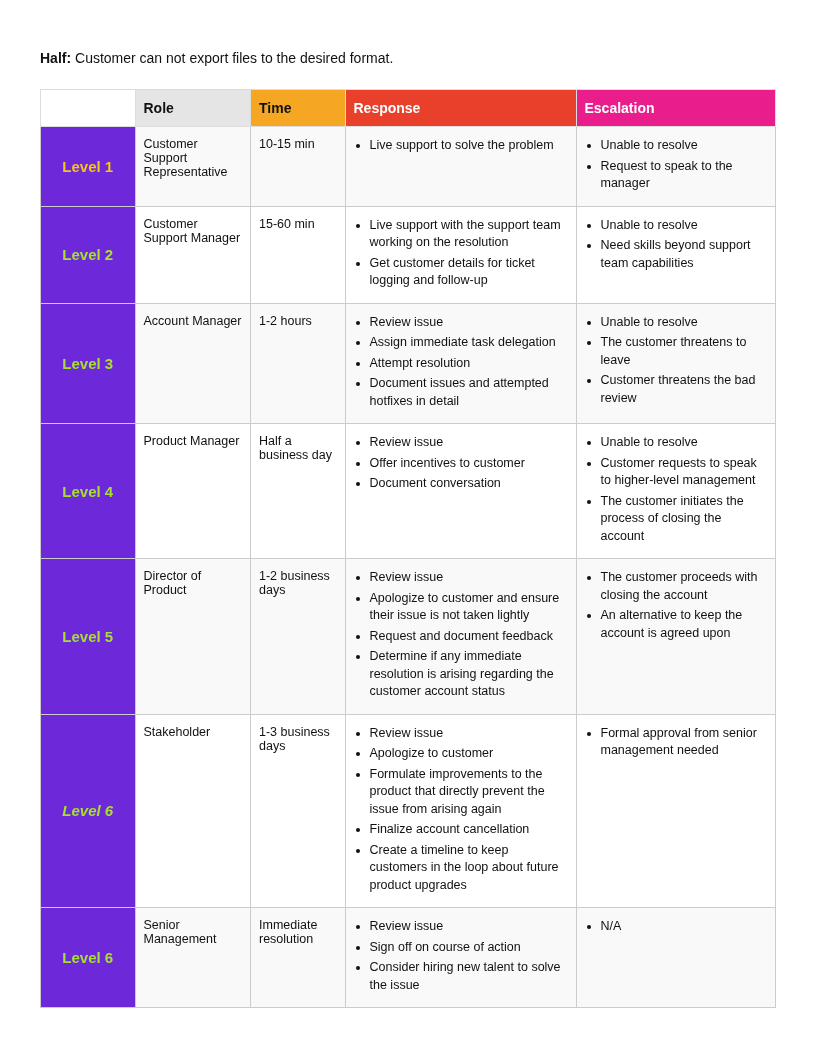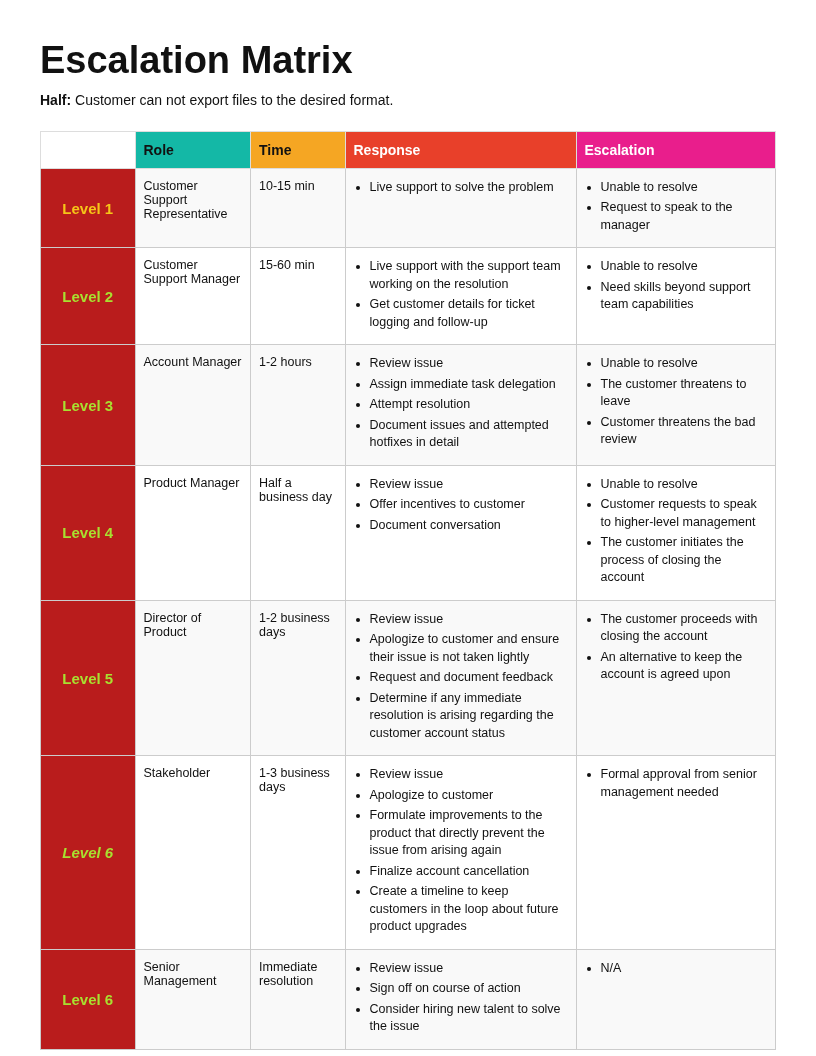--- a/index.html
+++ b/index.html
@@ -114,7 +114,6 @@
 
 <div class="header">
   <div class="header-left">
-    <h1>Escalation Matrix</h1>
     <p class="issue">
       <strong>Half:</strong>
       <span>Customer can not export files to the desired format.</span>

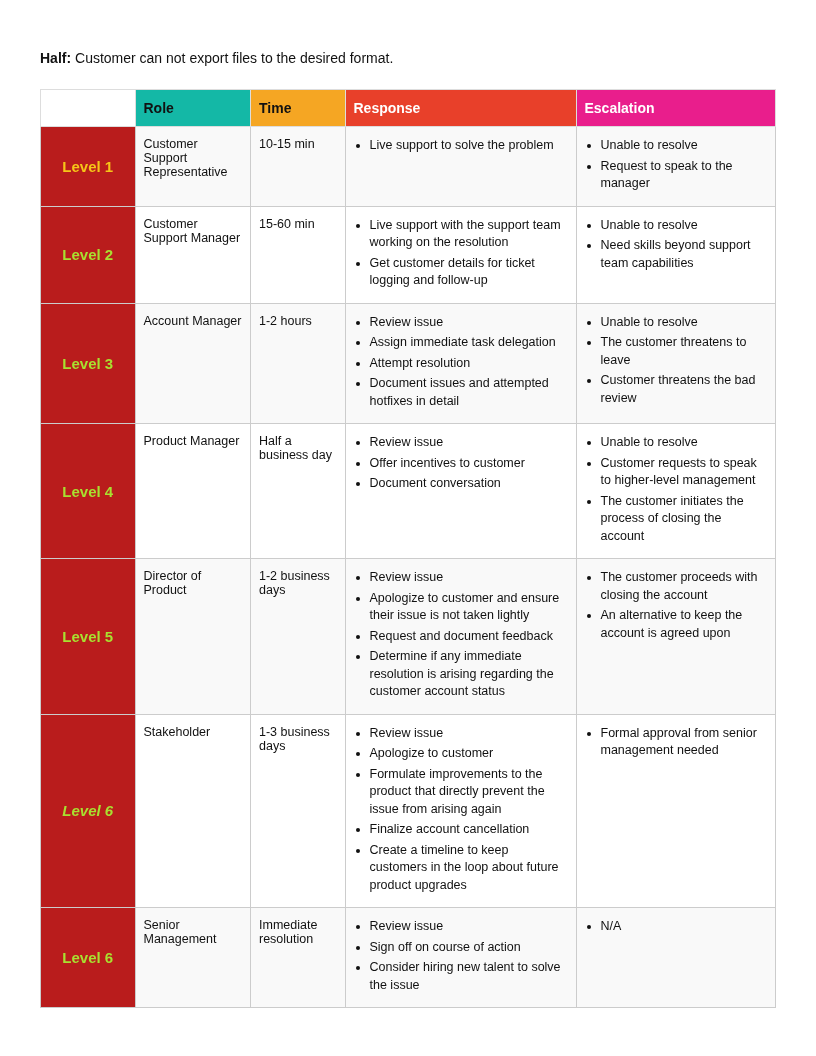--- a/index.html
+++ b/index.html
@@ -68,7 +68,7 @@
       border: 1px solid #ddd;
     }
     thead th:nth-child(1) { background: #fff; width: 90px; }
-    thead th:nth-child(2) { background: #14b8a6; color: #111; width: 110px; }
+    thead th:nth-child(2) { background: #e5e5e5; color: #111; width: 110px; }
     thead th:nth-child(3) { background: #f5a623; color: #111; width: 90px; }
     thead th:nth-child(4) { background: #e8402a; color: #fff; width: 220px; }
     thead th:nth-child(5) { background: #e91e8c; color: #fff; width: 190px; }

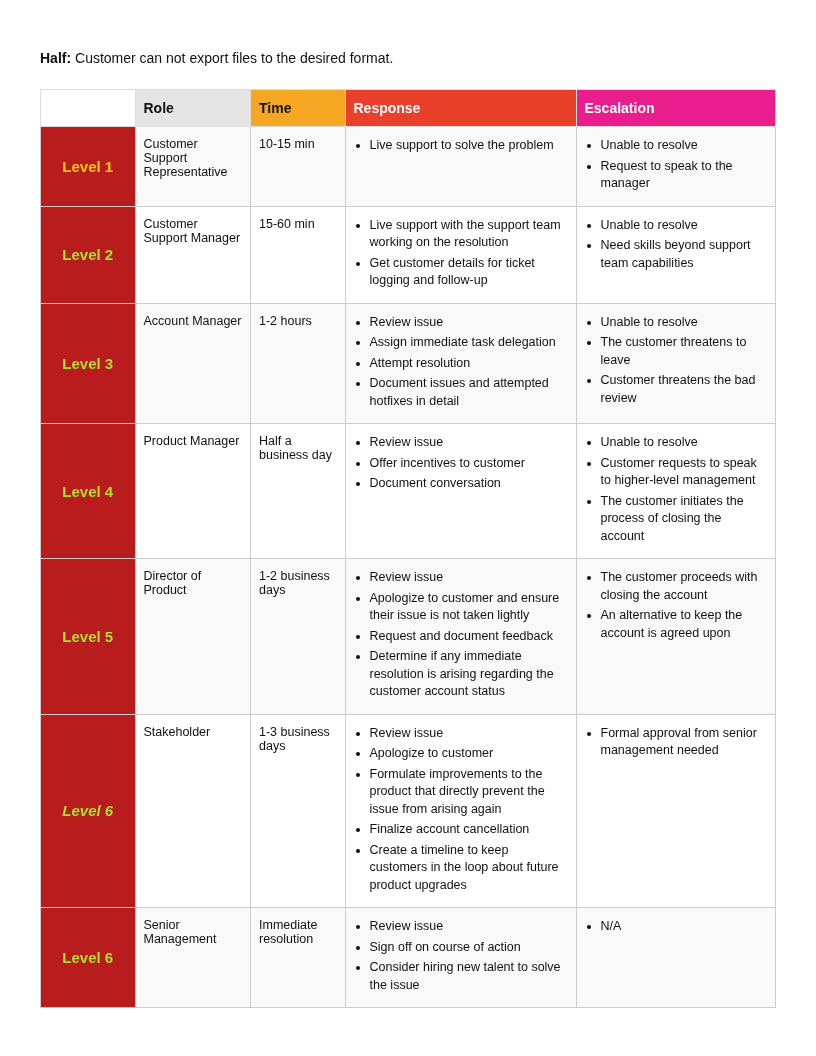--- a/index.html
+++ b/index.html
@@ -79,7 +79,7 @@
       vertical-align: top;
     }
     .level-cell {
-      background: #b91c1c;
+      background: #6d28d9;
       color: #fff;
       font-weight: 900;
       font-size: 15px;

